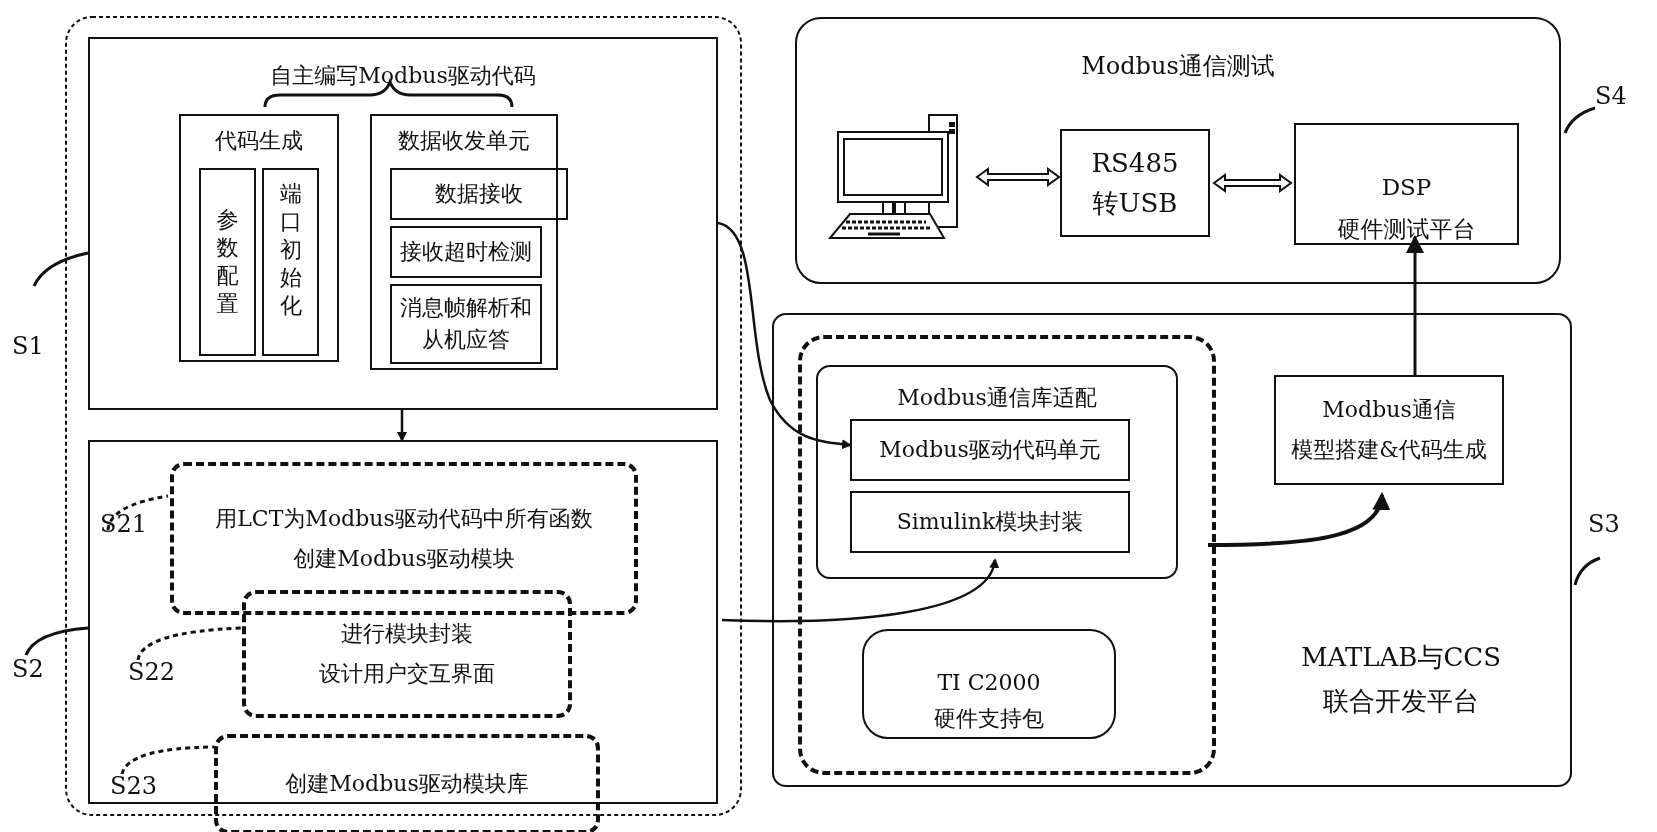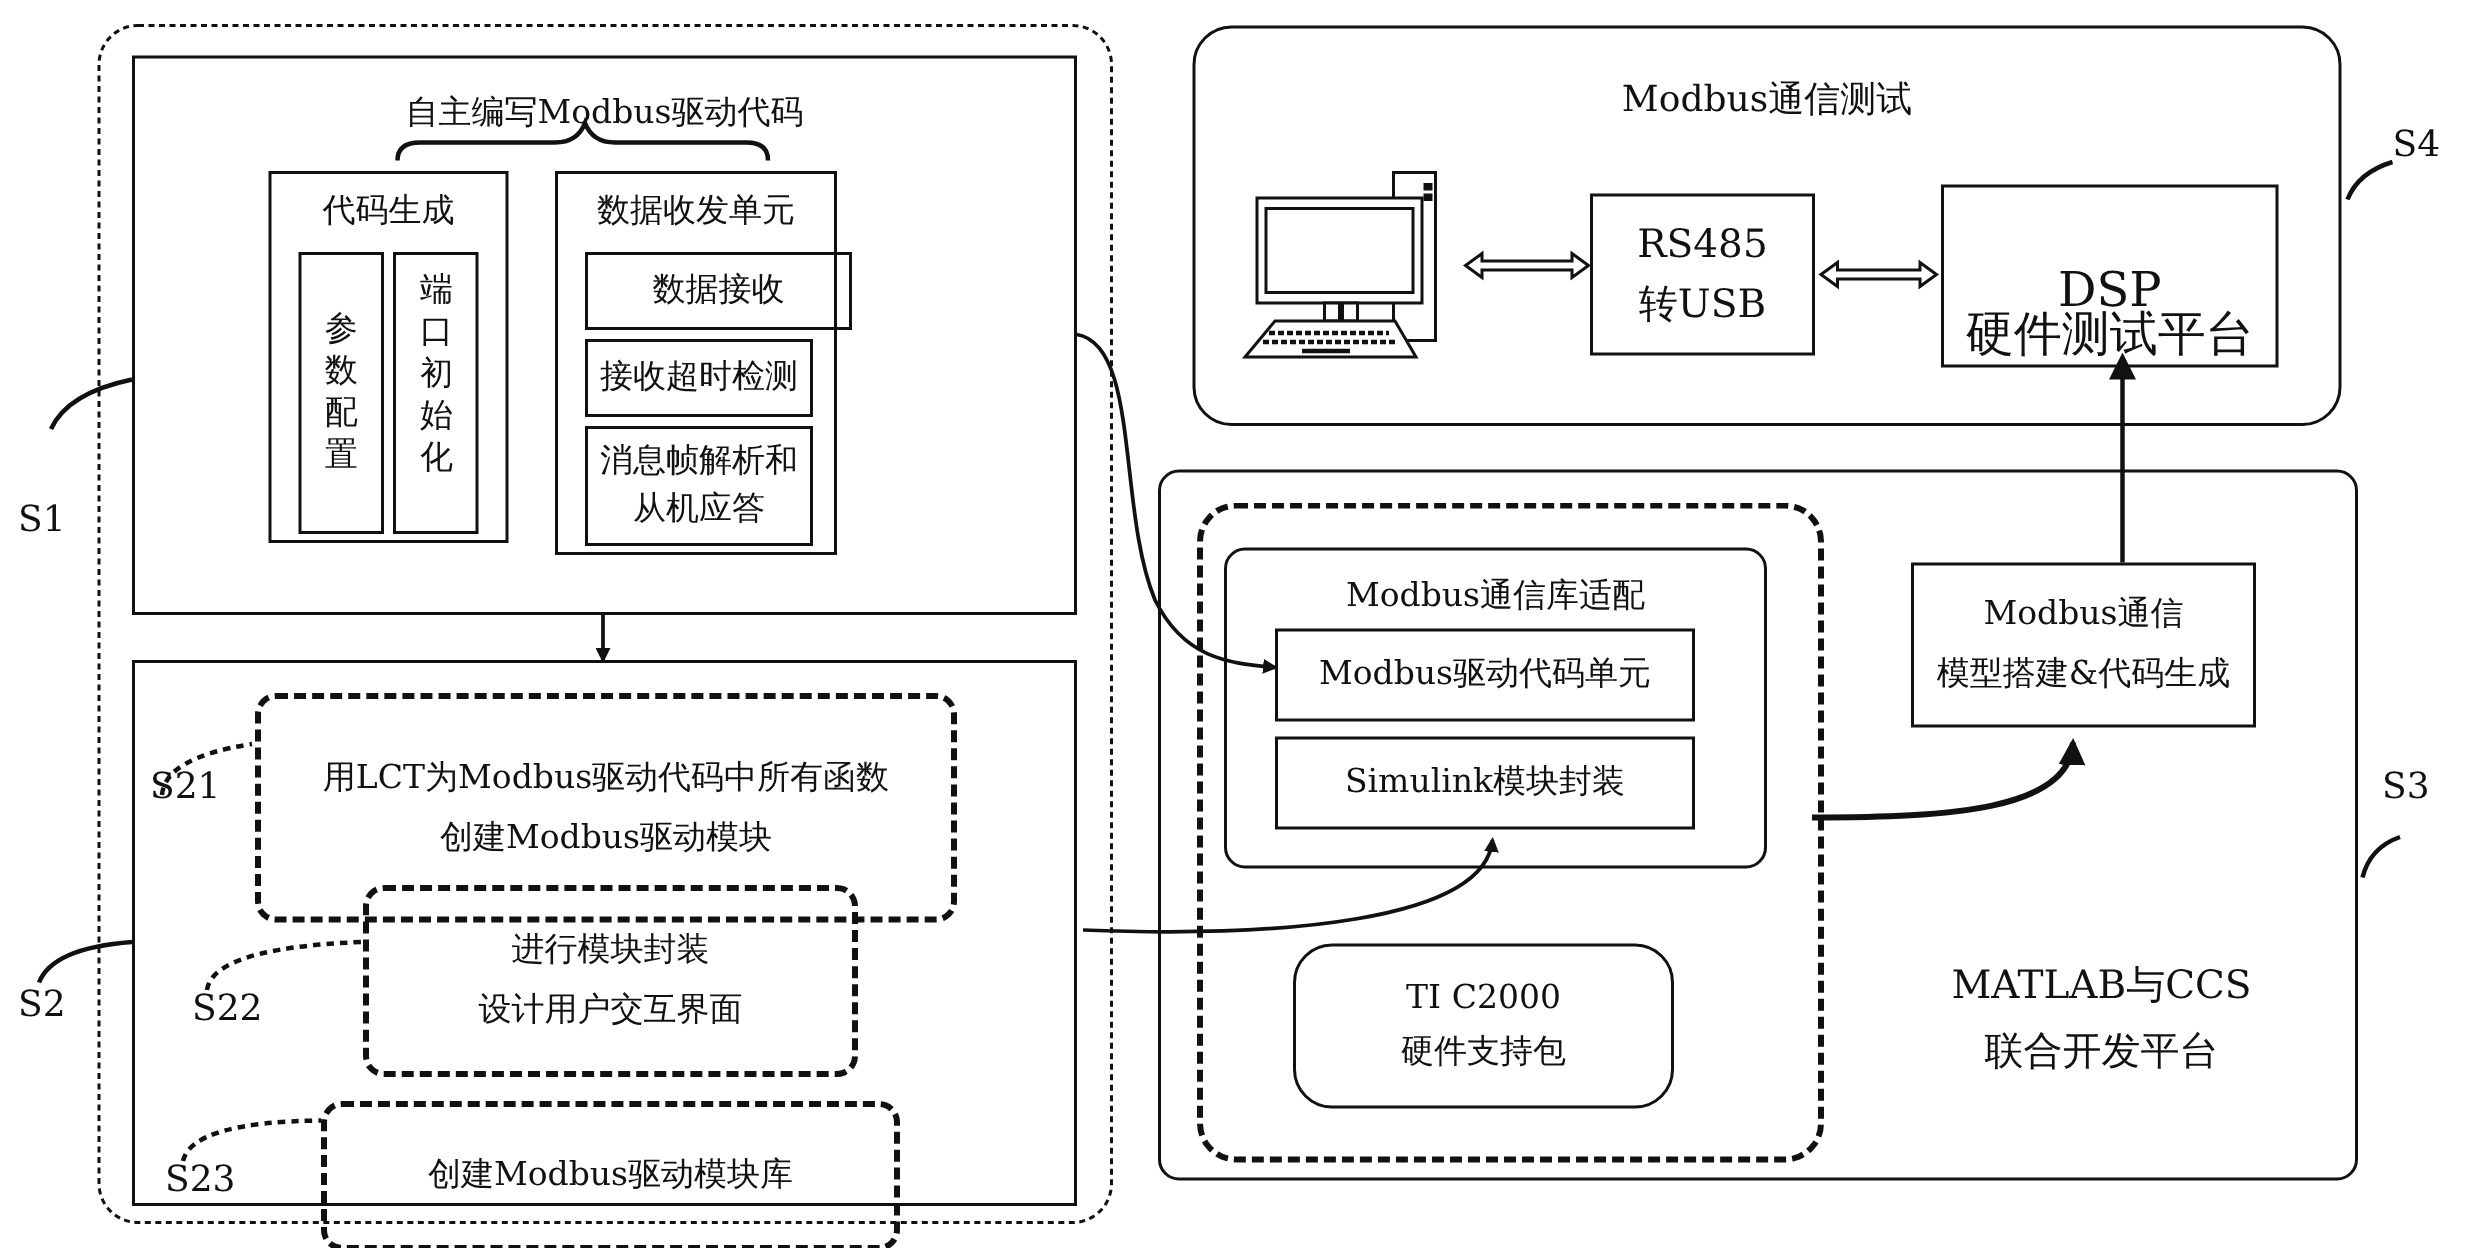--- a/index.html
+++ b/index.html
@@ -126,7 +126,7 @@
 转USB</span>
   </div>
   <div class="box solid center" style="left:497px;top:104px;width:225px;height:122px;">
-    <span class="txt" style="position:static;white-space:pre;font-size:32px;line-height:29px;margin-top:48px;">DSP
+    <span class="txt" style="position:static;white-space:pre;font-size:23px;line-height:42px;margin-top:48px;">DSP
 硬件测试平台</span>
   </div>
 </div>

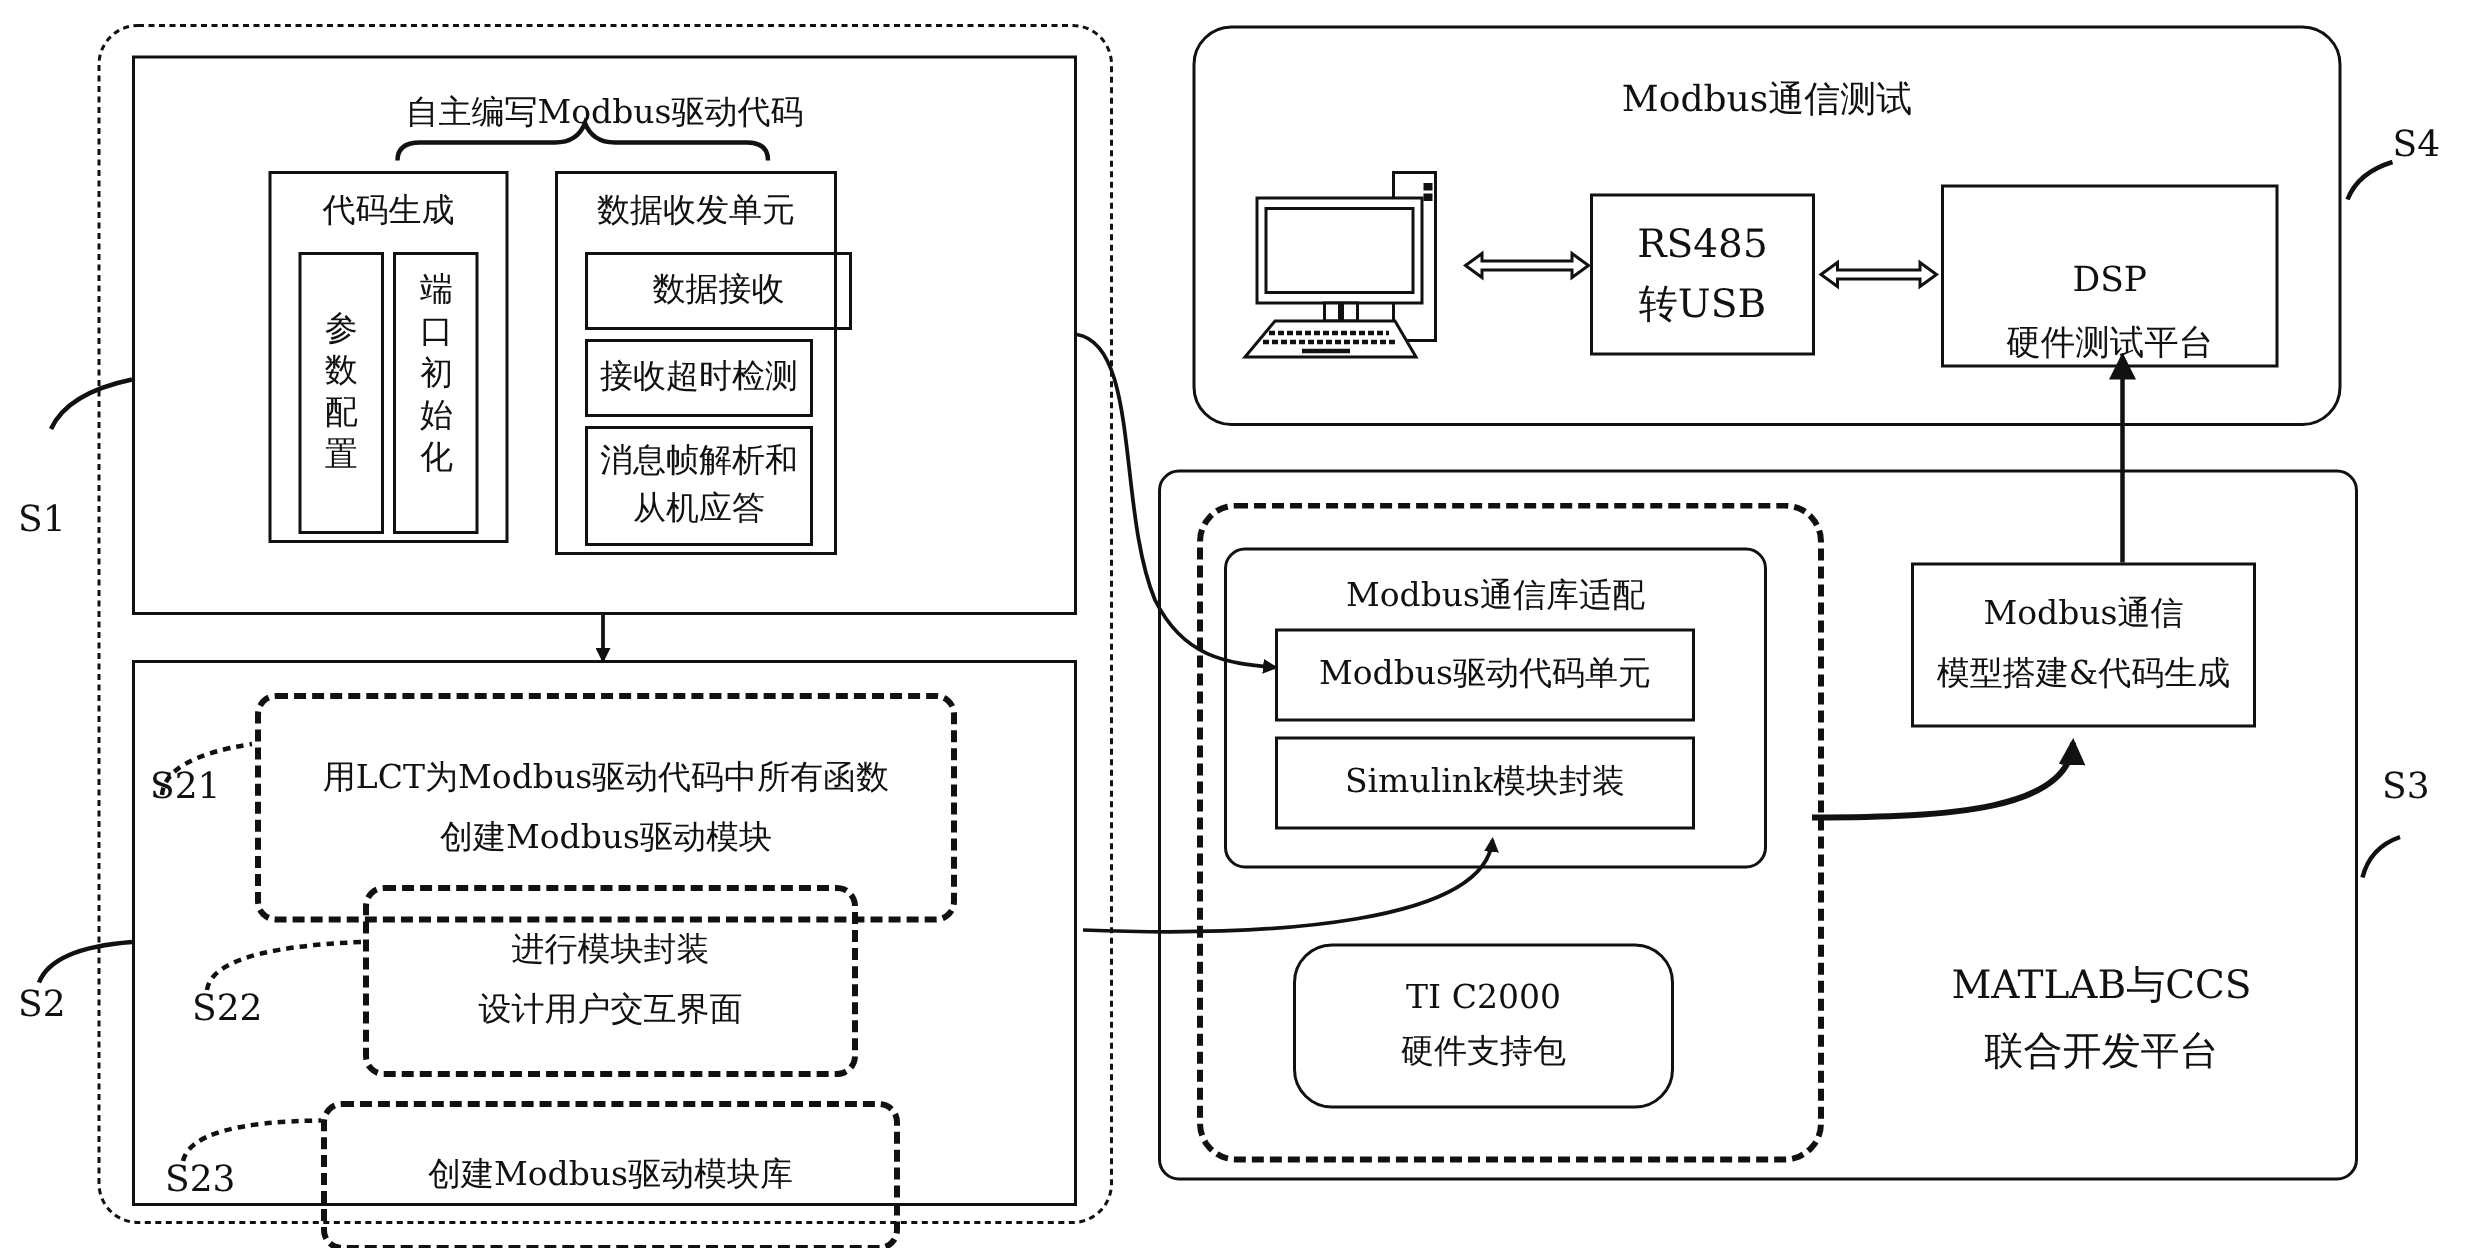--- a/index.html
+++ b/index.html
@@ -142,7 +142,7 @@
         <span class="txt" style="position:static;">Simulink模块封装</span>
       </div>
     </div>
-    <div class="box solid rnd center" style="left:60px;top:290px;width:254px;height:110px;">
+    <div class="box solid rnd center" style="left:60px;top:290px;width:254px;height:110px;align-items:flex-end;">
       <span class="txt" style="position:static;white-space:pre;line-height:36px;">TI C2000
 硬件支持包</span>
     </div>

